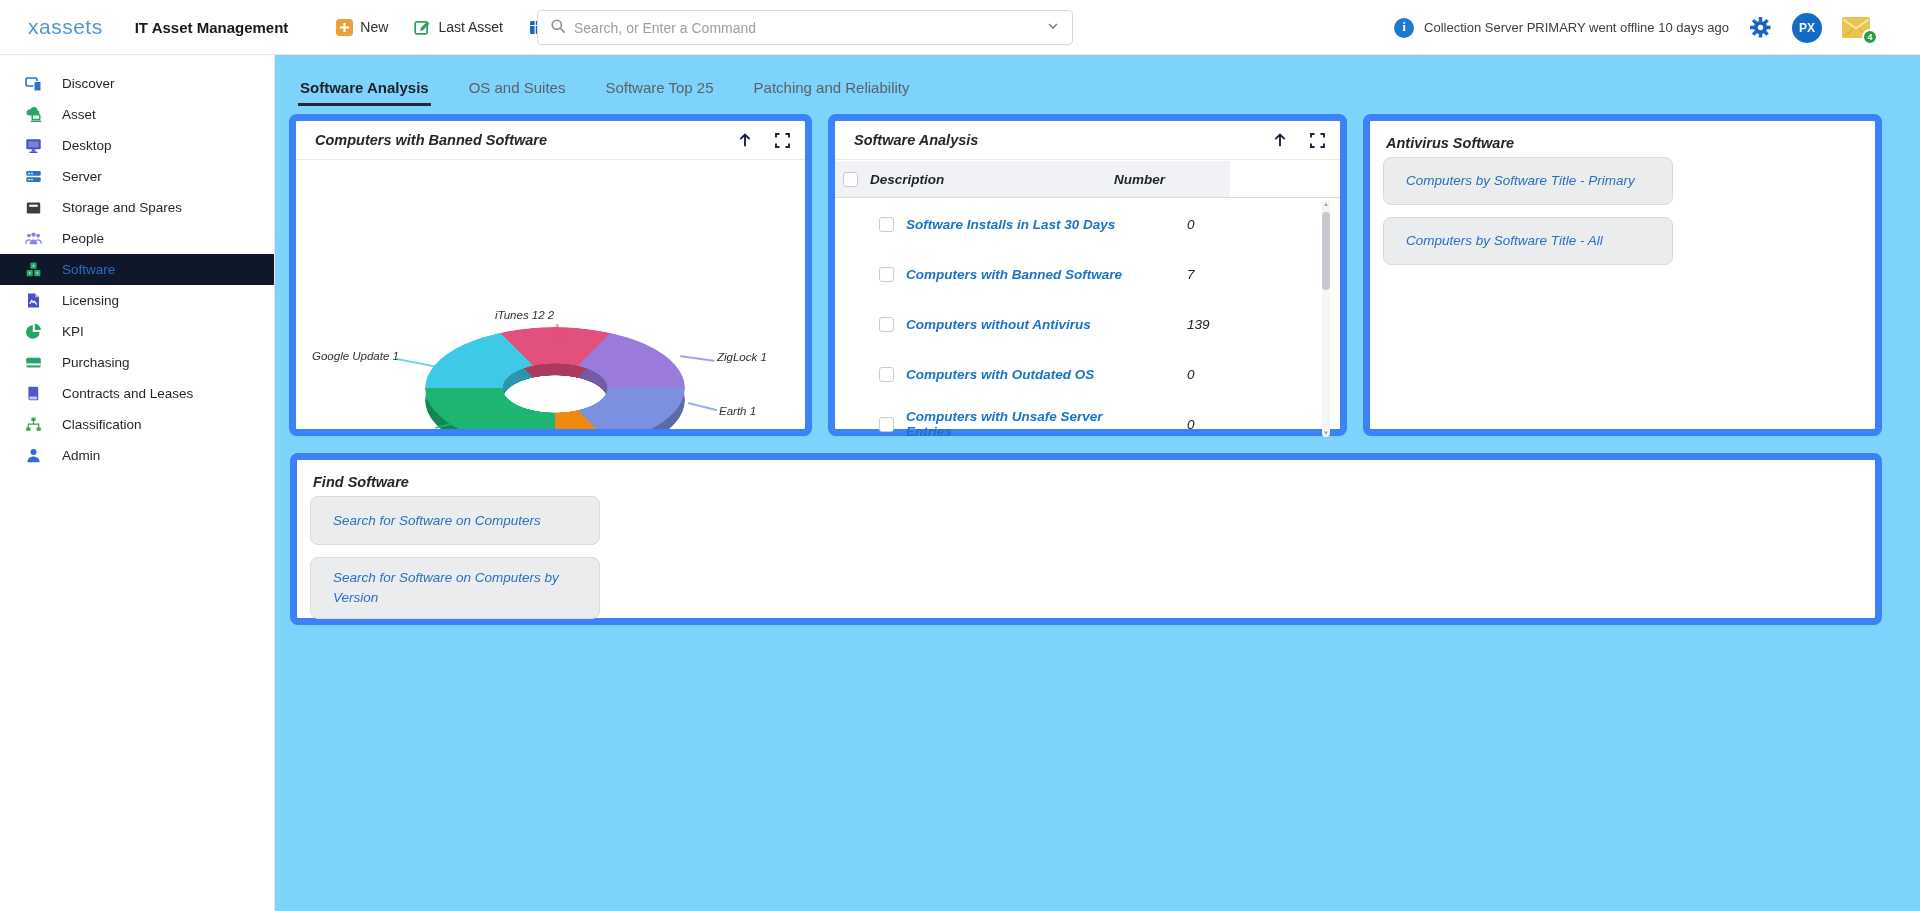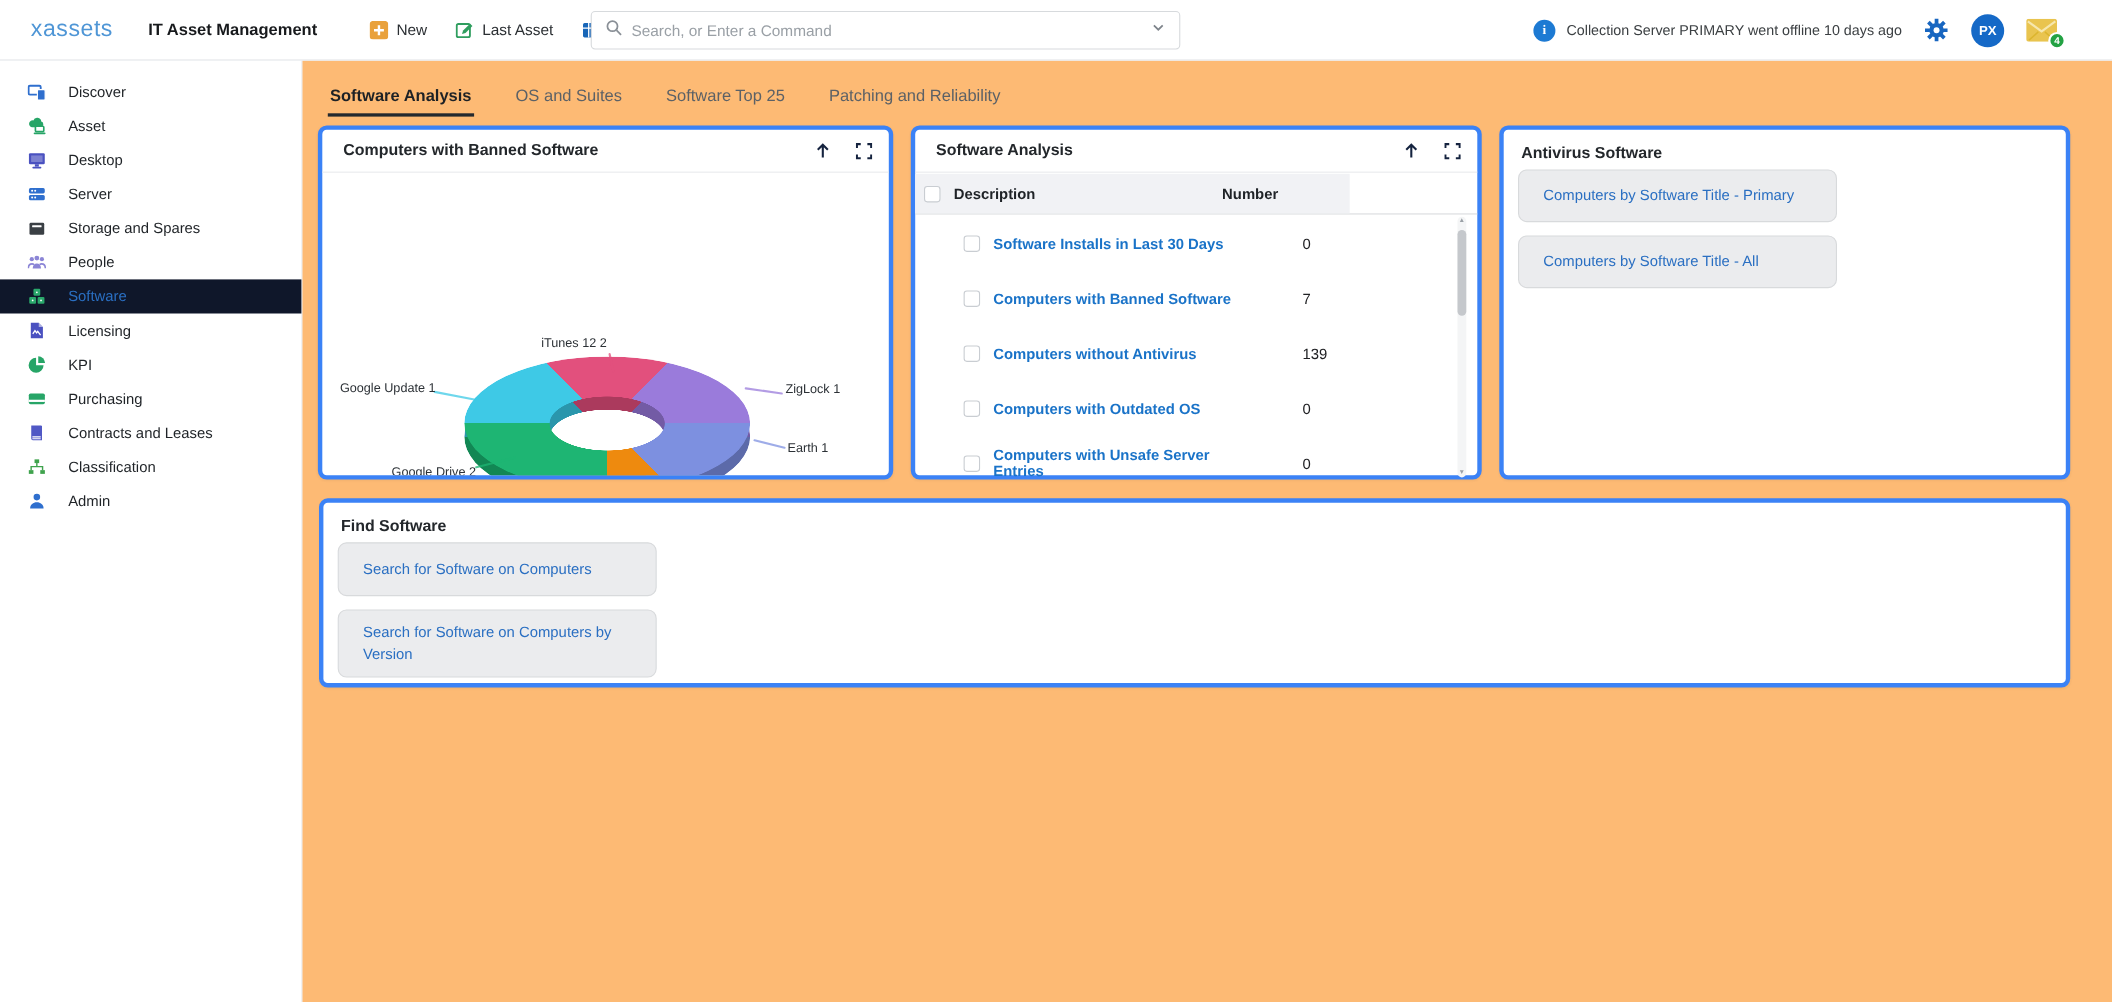--- a/index.html
+++ b/index.html
@@ -62,7 +62,7 @@
   .side-item.selected { background:#0f172a; }
   .side-item.selected .lbl { color:#2a6fc2; }
   
-  .content { position:absolute; left:275px; top:55px; width:1645px; height:856px; background:#fdba74; }
+  .content { position:absolute; left:275px; top:55px; width:1645px; height:856px; background:#7dd3fc; }
   .tabs { position:absolute; left:23px; top:20px; display:flex; }
   .tab { font-size:15px; color:#5c6166; padding:4px 2px 7px 2px; margin-right:36px; cursor:pointer; white-space:nowrap; }
   .tab.active { color:#1d2125; font-weight:700; border-bottom:3px solid #24292e; }

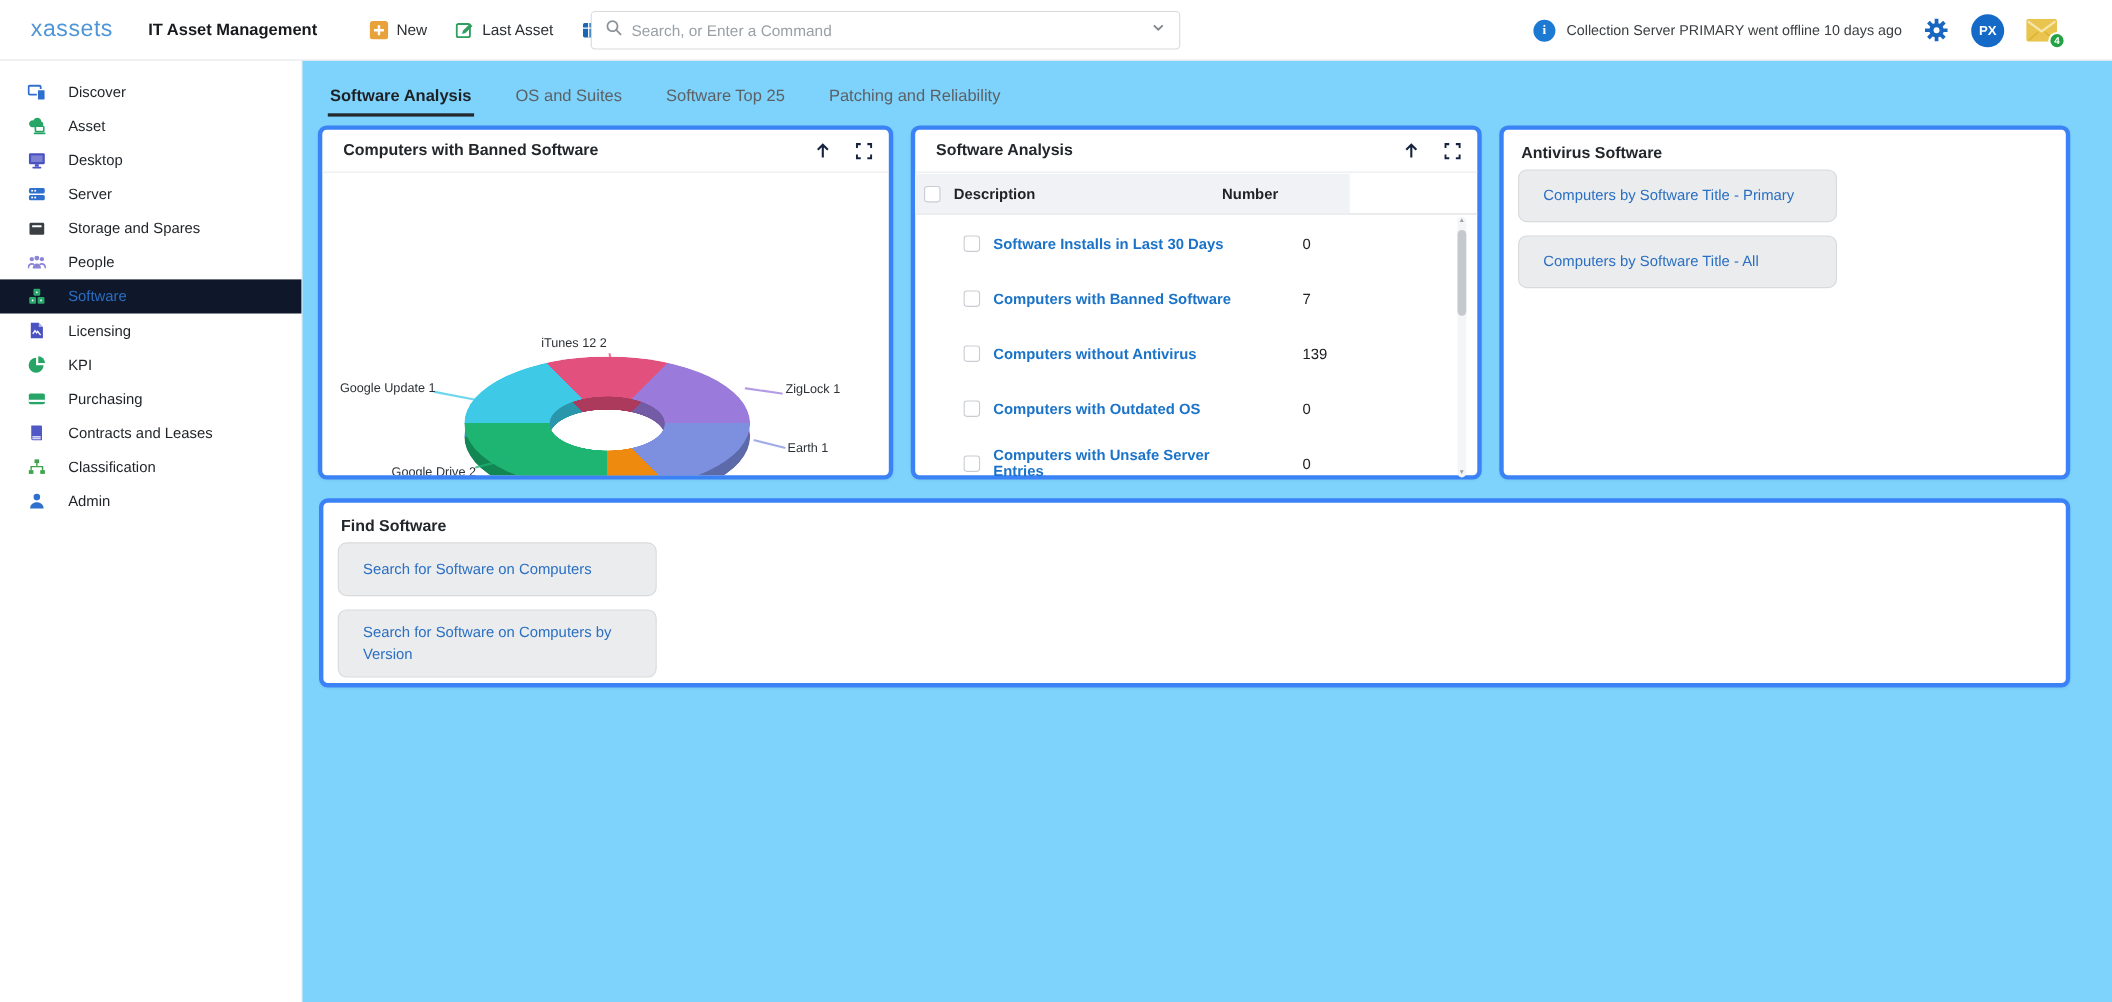--- a/index.html
+++ b/index.html
@@ -68,8 +68,9 @@
   .tab.active { color:#1d2125; font-weight:700; border-bottom:3px solid #24292e; }
   
   .card {
-    position:absolute; background:#fff; border:4px solid #3b82f6; border-radius:8px;
+    position:absolute; background:#fff; border:7px solid #3b82f6; border-radius:8px;
     box-shadow:0 1px 2px rgba(30,35,40,.05);
+    font-style:italic;
   }
   .card-header {
     height:39px; border-bottom:1px solid #e8eaed; display:flex; align-items:center; padding:0 15px 0 19px;

